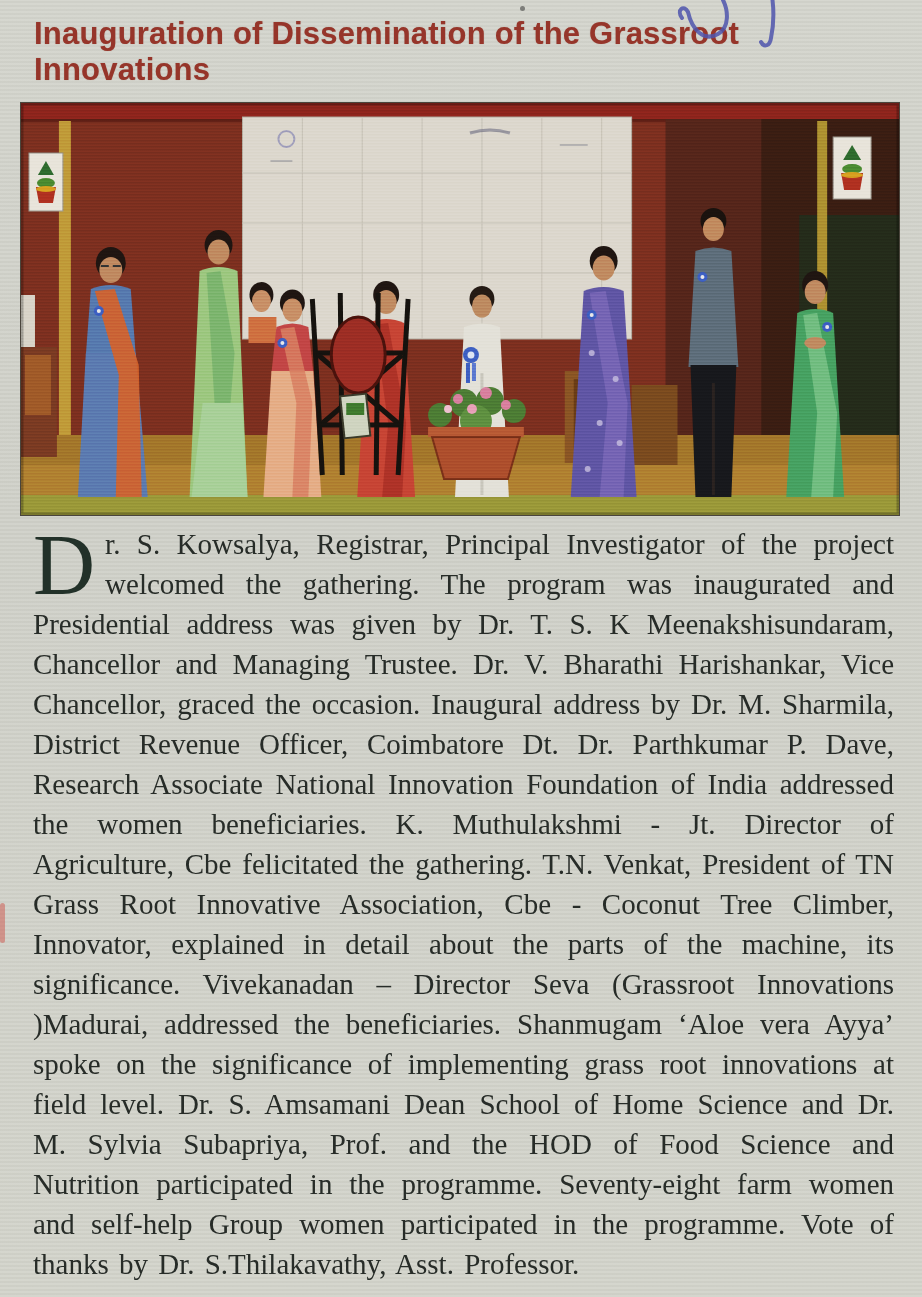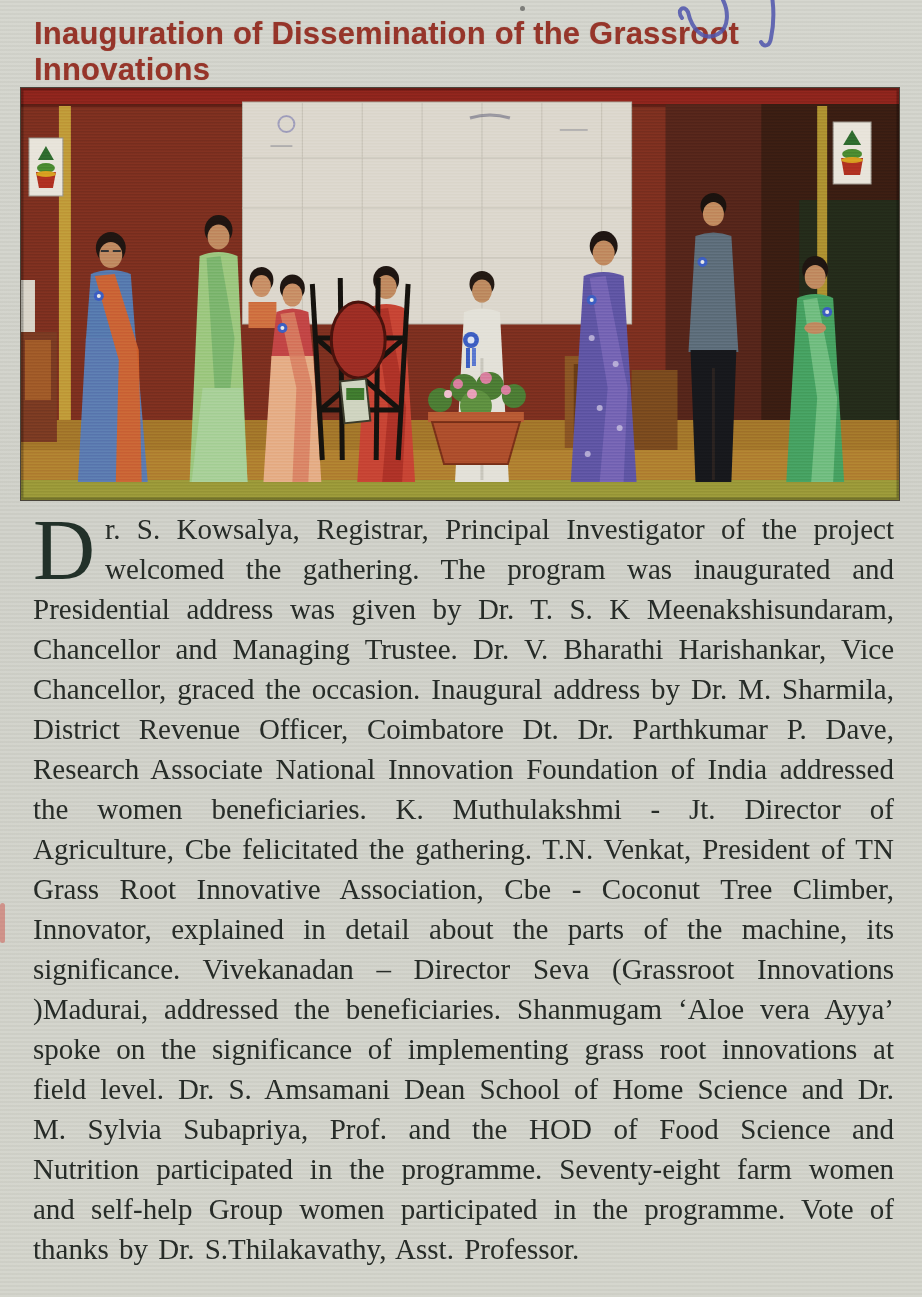--- a/index.html
+++ b/index.html
@@ -11,7 +11,7 @@
     font-family:"Liberation Serif", serif;
   }
   .headline{
-    margin:16px 18px 0 34px;
+    margin:16px 18px 15px 34px;
     font-family:"Liberation Sans", sans-serif;
     font-weight:bold;font-size:31px;line-height:1.15;
     color:#96352a;letter-spacing:.2px;

